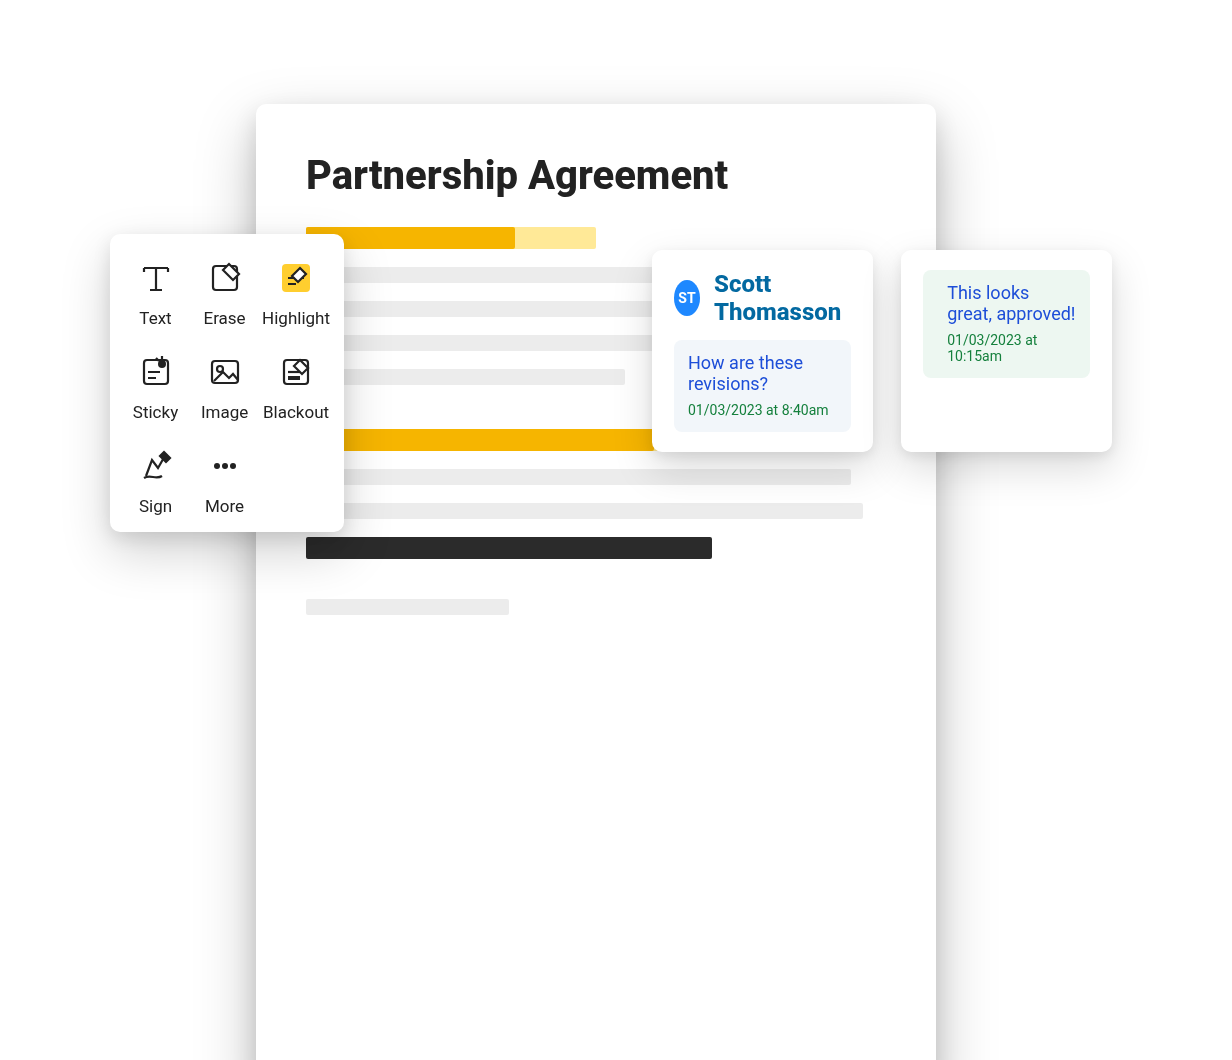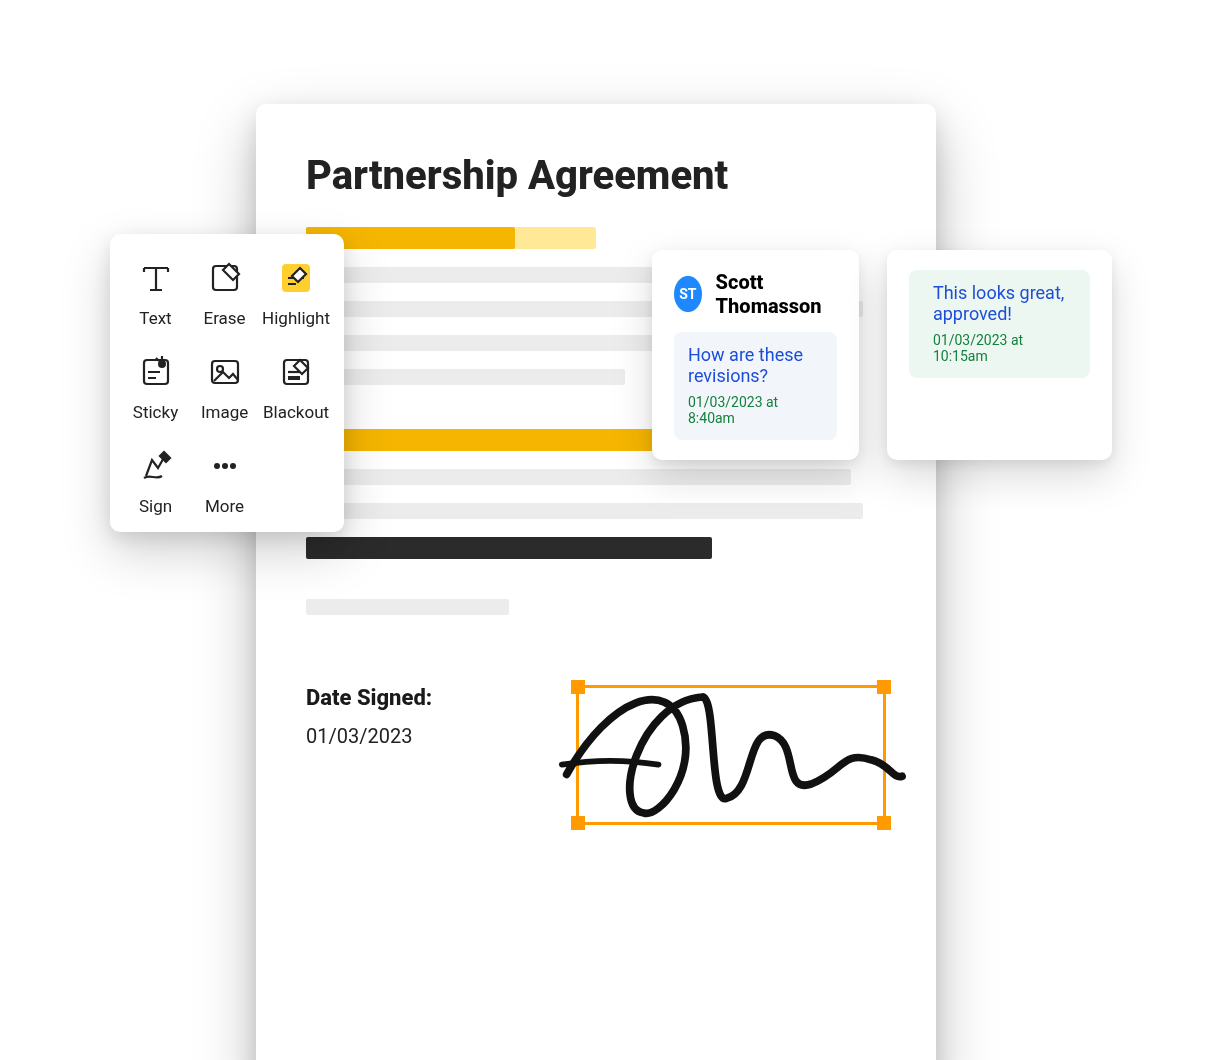--- a/index.html
+++ b/index.html
@@ -73,7 +73,7 @@
     }
     .c-head { display:flex; align-items:center; gap:14px; margin-bottom:14px; }
     .avatar { width:36px; height:36px; border-radius:50%; color:#fff; font-size:14px; font-weight:700; display:flex; align-items:center; justify-content:center; }
-    .c-name { font-weight:800; font-size:20px; color:#000000; }
+    .c-name { font-weight:800; font-size:24px; color:#0369a1; }
     .c-body { border-radius:8px; padding:12px 14px 14px 14px; }
     .c-body.blue { background:#f2f6fa; }
     .c-body.green { background:#edf7f1;padding-left:24px; }

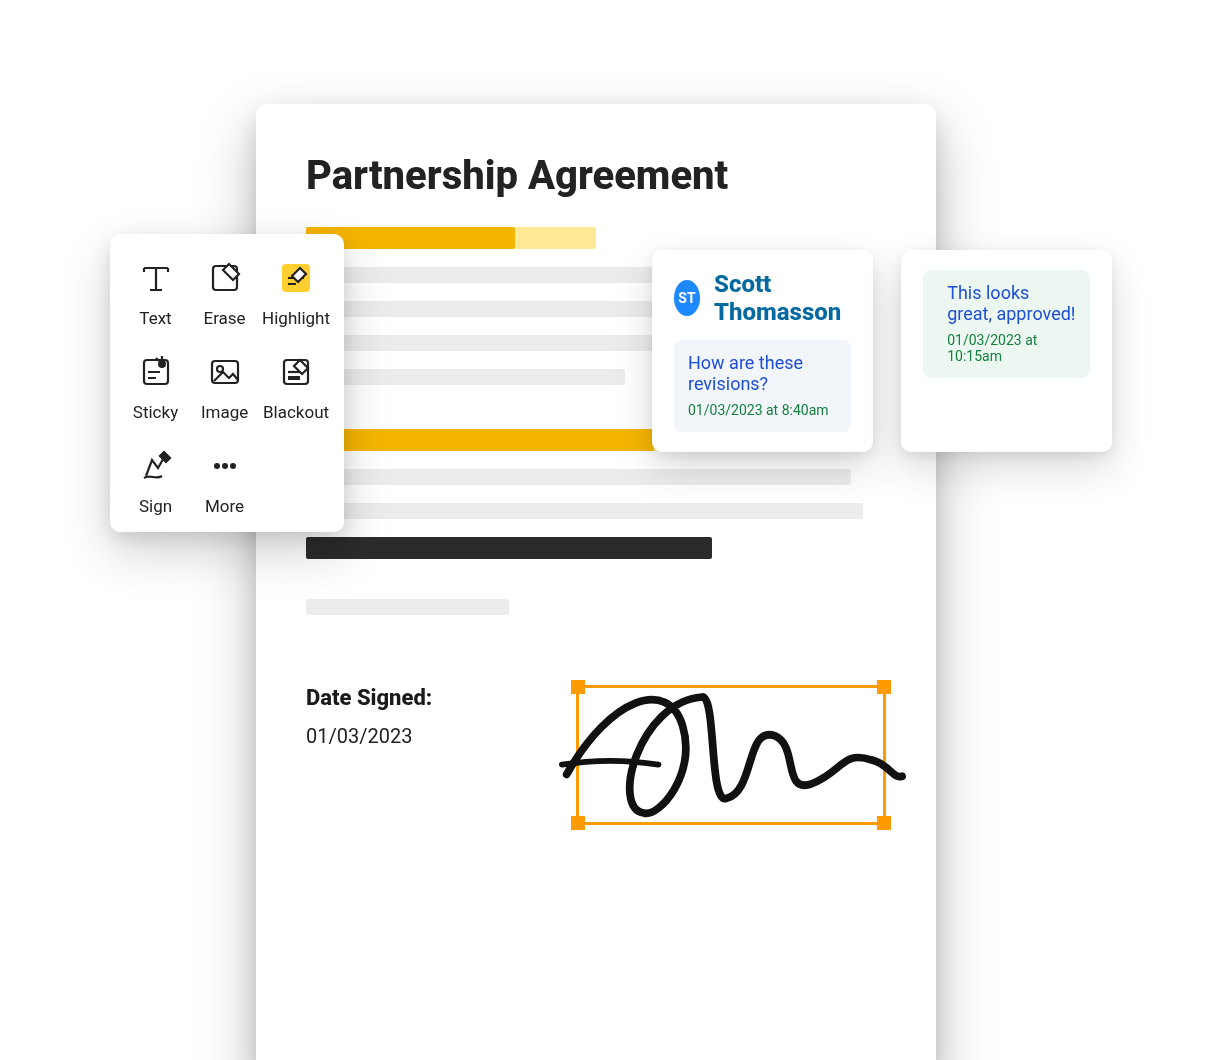--- a/index.html
+++ b/index.html
@@ -107,22 +107,6 @@
     <div style="height:22px;"></div>
     <div class="pline shorter"></div>
 
-    <div class="sign-row">
-      <div class="sign-left">
-        <div class="sign-label">Date Signed:</div>
-        <div class="sign-date">01/03/2023</div>
-      </div>
-      <div class="sig-box">
-        <span class="handle tl"></span>
-        <span class="handle tr"></span>
-        <span class="handle bl"></span>
-        <span class="handle br"></span>
-        <svg class="sig-svg" viewBox="0 0 370 180">
-          <path d="M15 110 C 60 30, 120 10, 135 60 C 150 110, 110 155, 95 150 C 60 145, 90 35, 155 30 C 170 28, 162 140, 180 135 C 210 128, 200 60, 230 70 C 255 80, 238 130, 268 120 C 300 108, 300 85, 330 95 C 350 100, 352 115, 362 112" stroke="#111" stroke-width="8" fill="none" stroke-linecap="round" stroke-linejoin="round"></path>
-          <path d="M10 100 Q 60 92 110 100" stroke="#111" stroke-width="6" fill="none" stroke-linecap="round"></path>
-        </svg>
-      </div>
-    </div>
   </div>
 
   <div class="toolbar">

